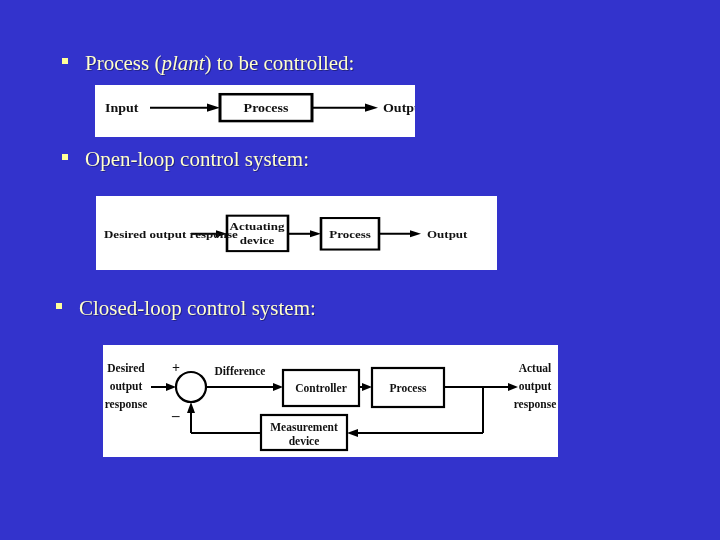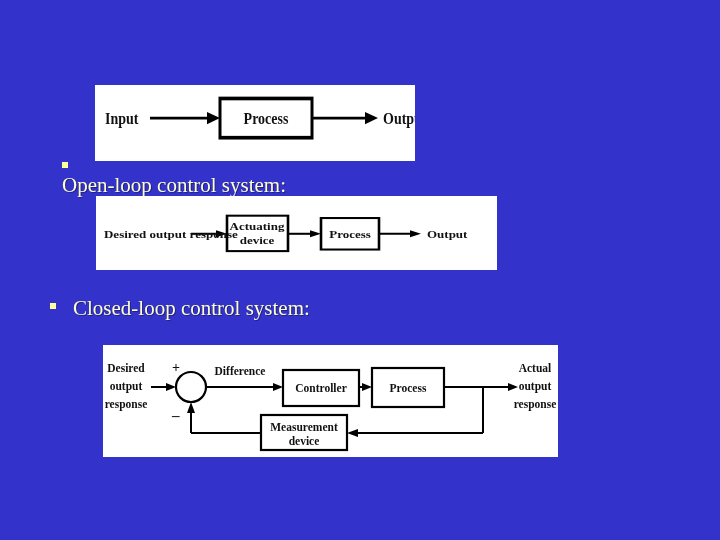--- a/index.html
+++ b/index.html
@@ -70,6 +70,10 @@
 
 <div id="slide">
 
+  <div class="bullet-line b1">
+    <span class="bullet-mark"></span>
+    <span class="bullet-text"><span>Process (</span><i>plant</i><span>) to be controlled:</span></span>
+  </div>
 
   <div class="panel" id="panel-process">
     <div class="diagram">

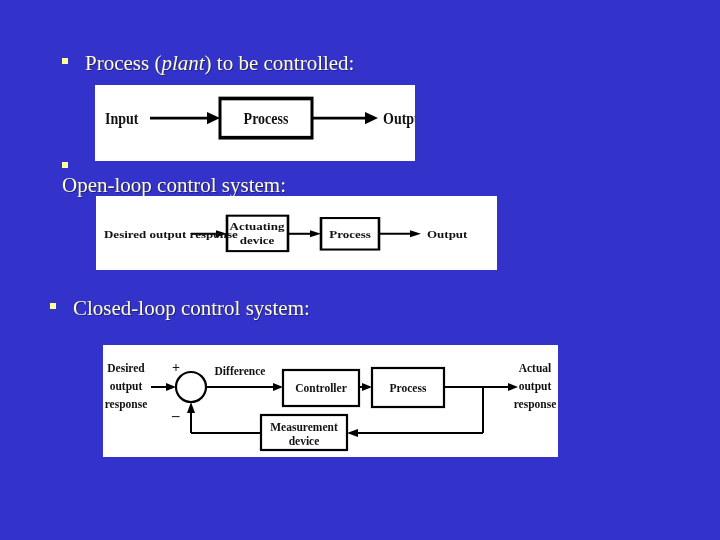--- a/index.html
+++ b/index.html
@@ -50,7 +50,7 @@
     position: absolute;
     background: #ffffff;
   }
-  #panel-process  { left: 95px;  top: 85px;  width: 320px; height: 76px; }
+  #panel-process  { left: 95px;  top: 85px;  width: 320px; height: 52px; }
   #panel-open     { left: 96px;  top: 196px; width: 401px; height: 74px; }
   #panel-closed   { left: 103px; top: 345px; width: 455px; height: 112px; }
 

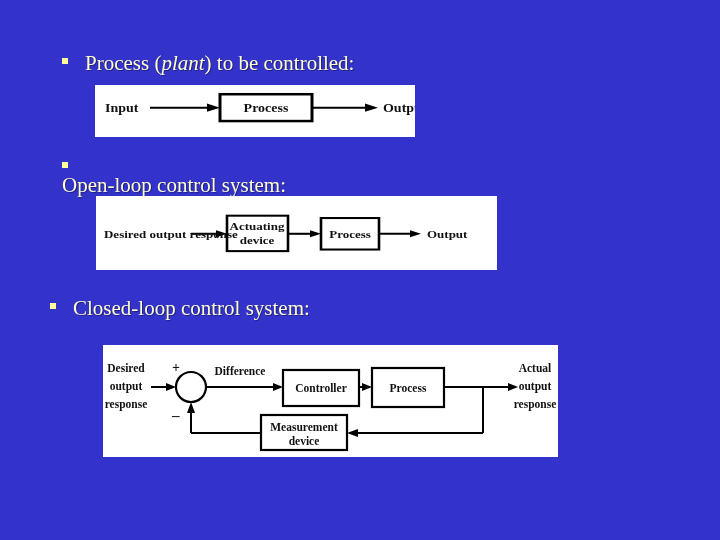--- a/index.html
+++ b/index.html
@@ -42,7 +42,7 @@
   .bullet-text i { font-style: italic; }
 
   .b1 { left: 62px; top: 52px; }
-  .b2 { left: 62px; top: 168px; flex-direction: column; }
+  .b2 { left: 62px; top: 148px; }
   .b3 { left: 50px; top: 297px; }
 
   

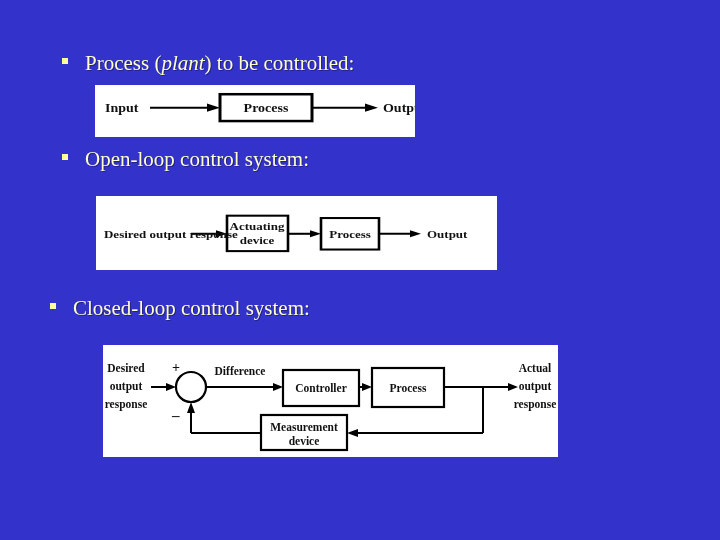--- a/index.html
+++ b/index.html
@@ -43,7 +43,7 @@
 
   .b1 { left: 62px; top: 52px; }
   .b2 { left: 62px; top: 148px; }
-  .b3 { left: 50px; top: 297px; }
+  .b3 { left: 56px; top: 297px; }
 
   
   .panel {

